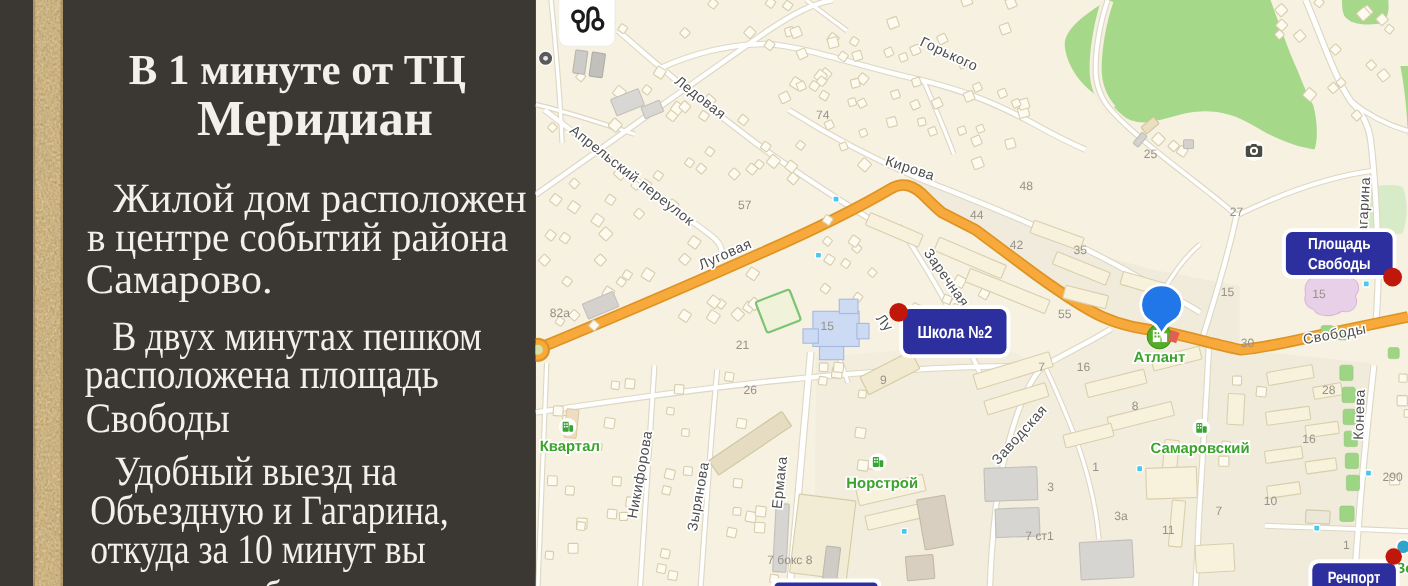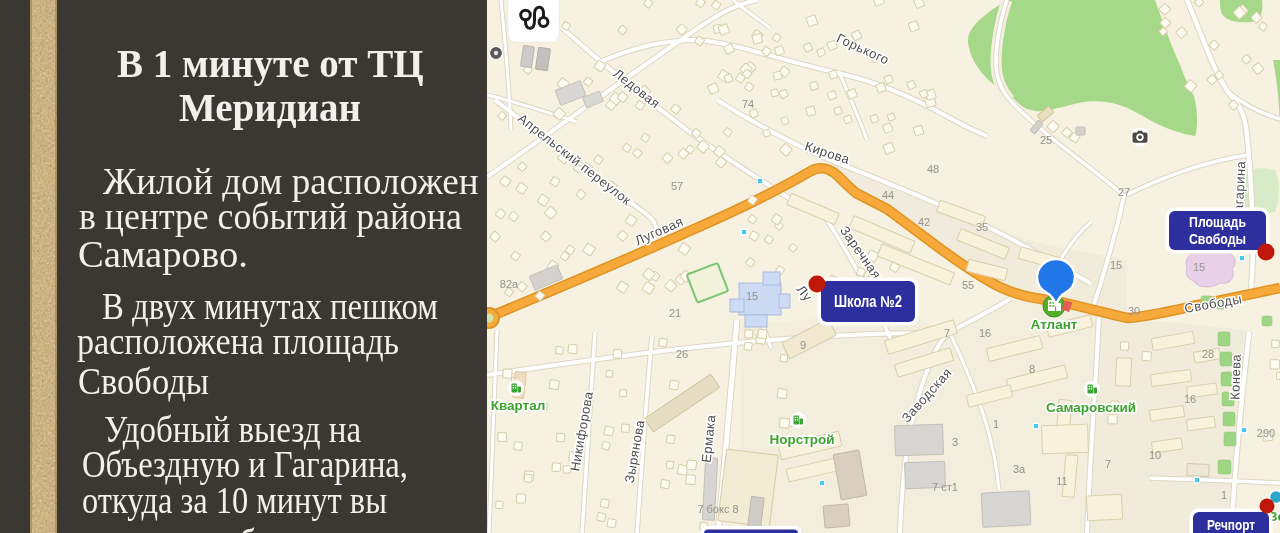--- a/index.html
+++ b/index.html
@@ -32,7 +32,7 @@
 
 <div class="ln" style="left:117px;top:45.3px;font-size:39px;font-weight:bold;transform:scaleX(1);">В 1 минуте от ТЦ</div>
 
-<div class="ln" style="left:179px;top:89.2px;font-size:39px;font-weight:bold;transform:scaleX(1);text-align:center;">Меридиан</div>
+<div class="ln" style="left:179px;top:89.2px;font-size:46px;font-weight:bold;transform:scaleX(1);text-align:center;">Меридиан</div>
 
 <div class="ln" style="left:102.5px;top:162px;font-size:38px;font-weight:normal;transform:scaleX(0.976);">Жилой дом расположен</div>
 

